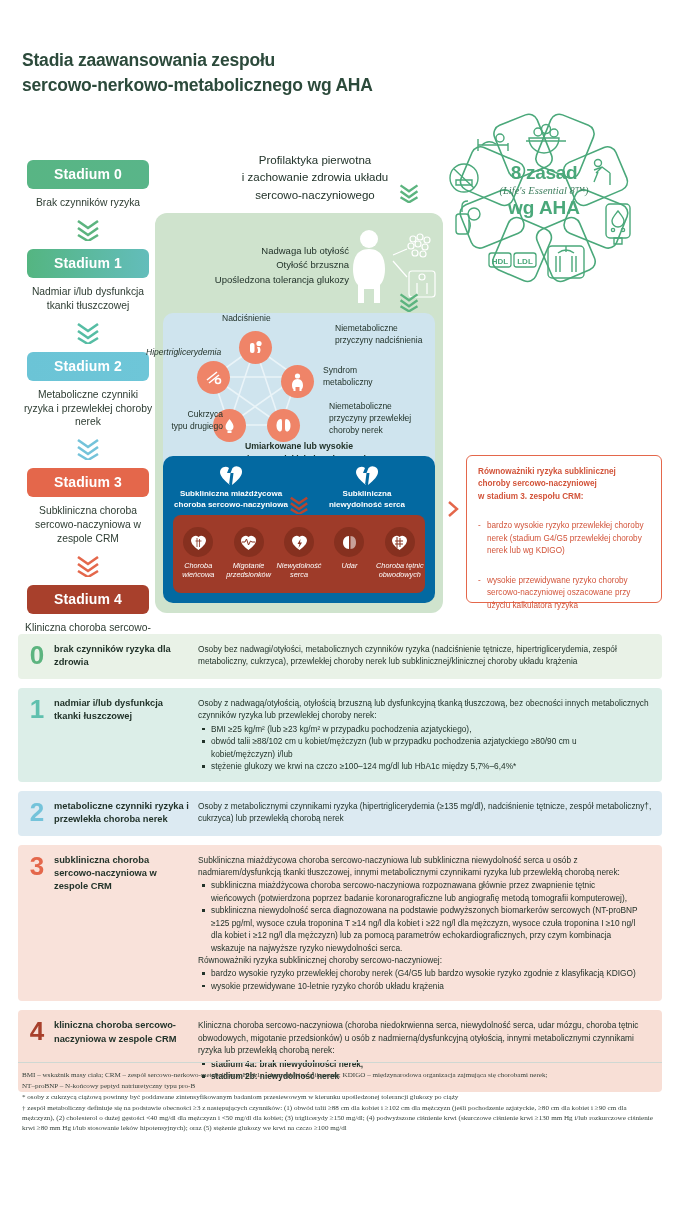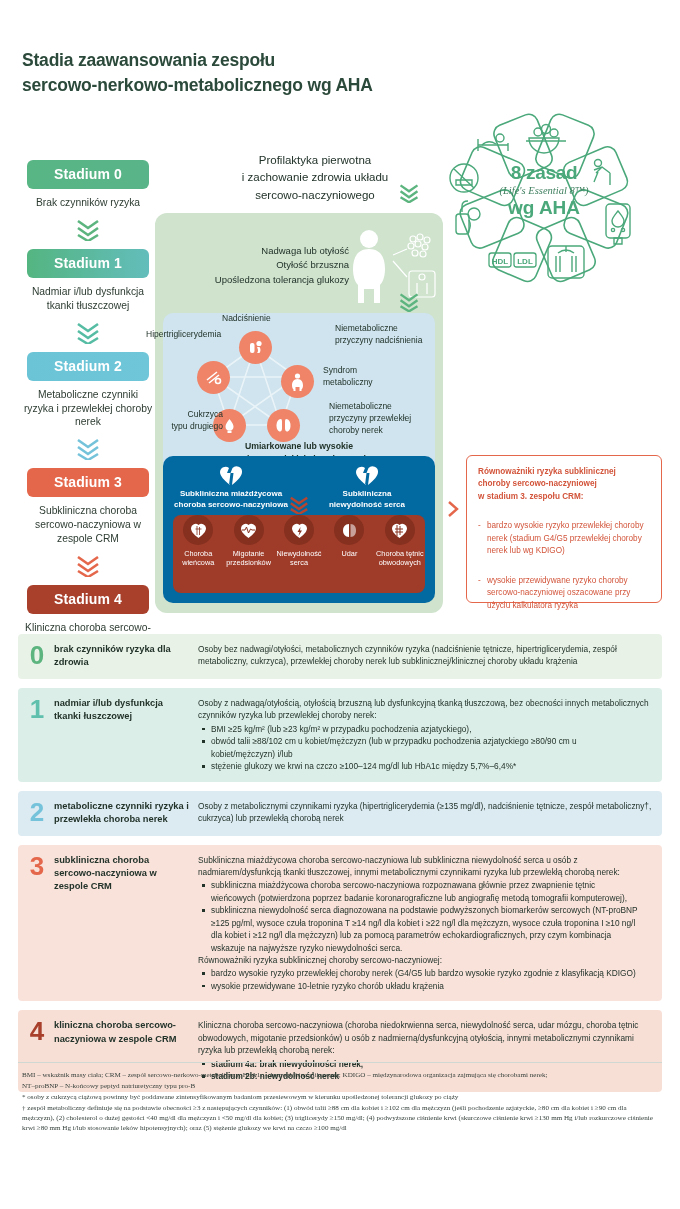--- a/index.html
+++ b/index.html
@@ -383,7 +383,7 @@
           </svg>
         </div>
         <div class="blbl" style="left:39px;top:-12px;">Nadciśnienie</div>
-        <div class="blbl" style="left:-37px;top:4px;">Hipertriglicerydemia</div>
+        <div class="blbl" style="left:-37px;top:22px;font-style:italic;">Hipertriglicerydemia</div>
         <div class="blbl" style="left:-24px;top:84px;text-align:right;width:64px;">
           <div>Cukrzyca</div>
           <div>typu drugiego</div>

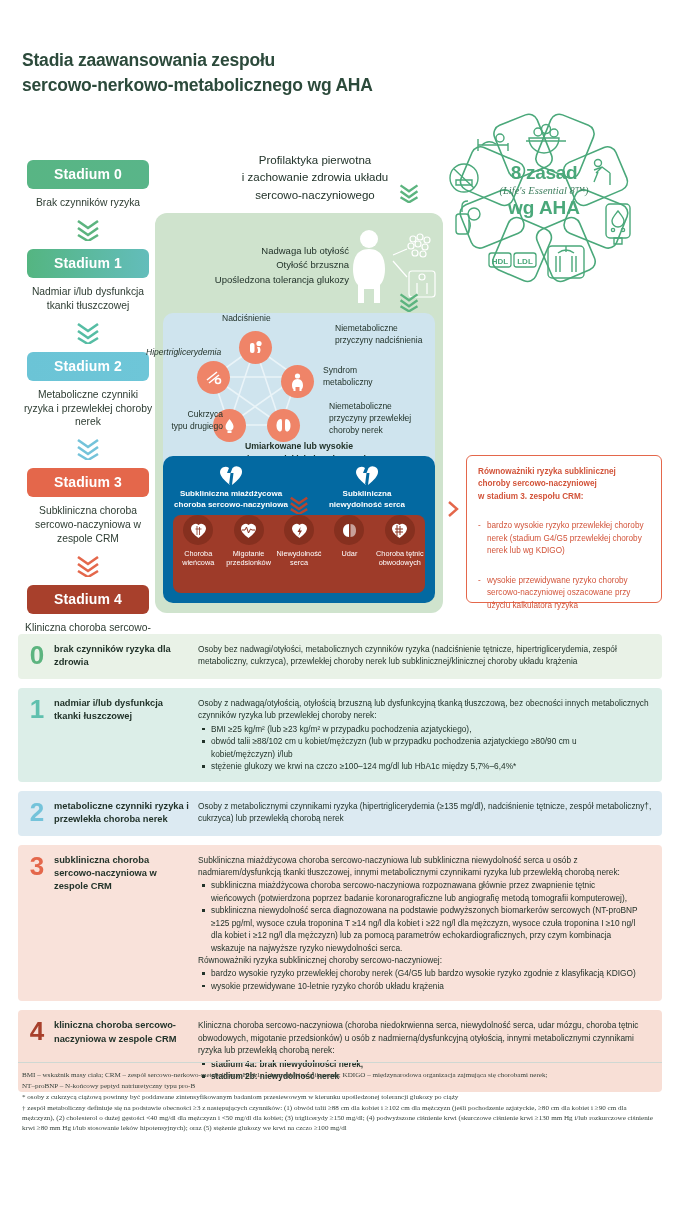--- a/index.html
+++ b/index.html
@@ -68,7 +68,7 @@
   .red-inner {
     position: absolute; left: 10px; top: 59px; width: 252px; height: 78px;
     background: #9e3b29; border-radius: 8px;
-    display: flex; justify-content: space-around; align-items: flex-start; padding-top: 0;
+    display: flex; justify-content: space-around; align-items: flex-start; padding-top: 12px; font-style: italic;
   }
   .dis { width: 52px; text-align: center; color: #fff; }
   .dis .circ {

